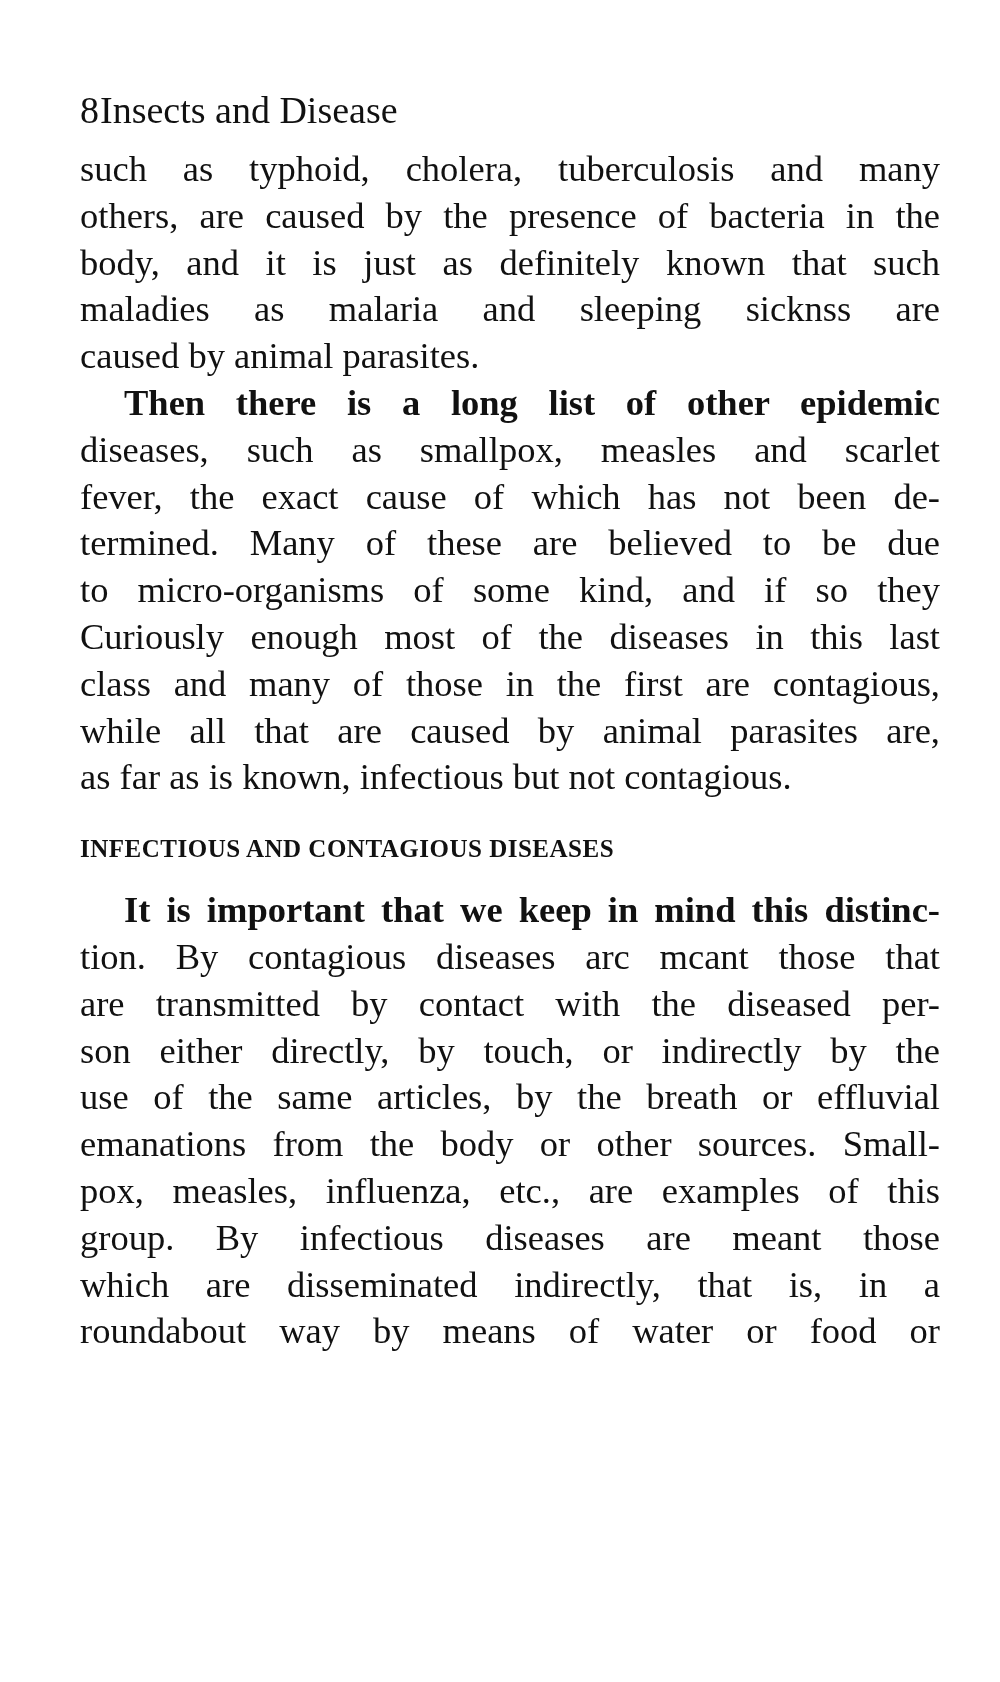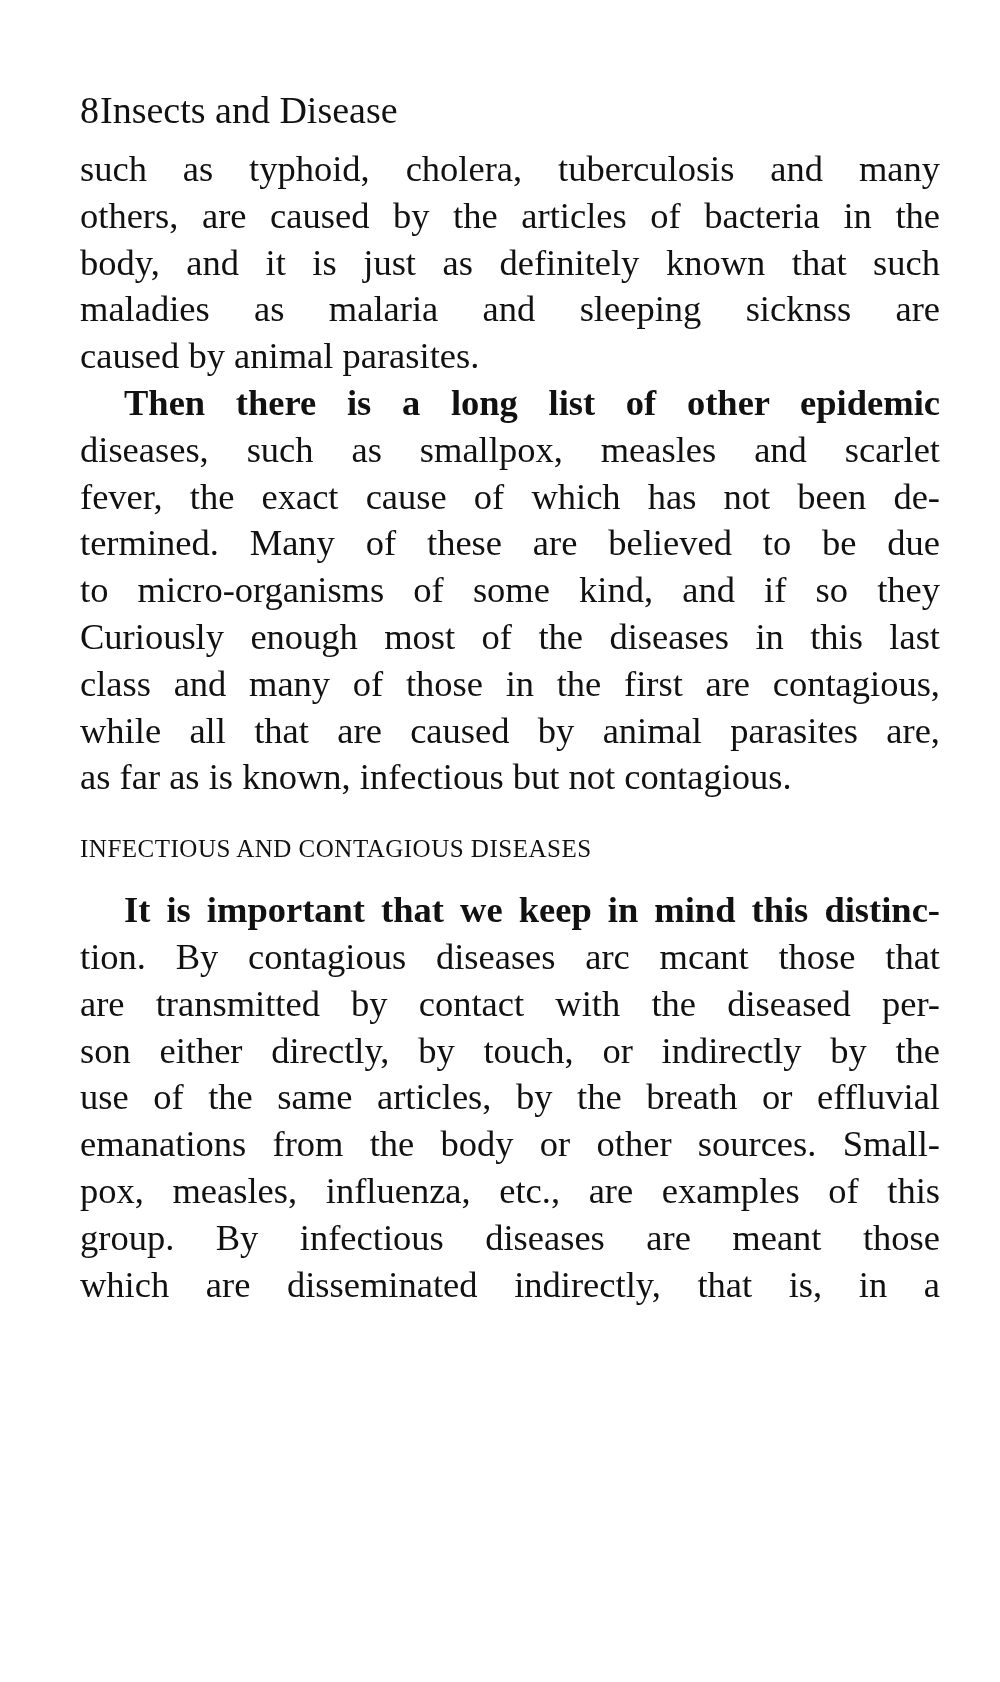--- a/index.html
+++ b/index.html
@@ -87,7 +87,7 @@
 
     <div class="para">
       <span class="line">such as typhoid, cholera, tuberculosis and many</span>
-      <span class="line">others, are caused by the articles of bacteria in the</span>
+      <span class="line">others, are caused by the presence of bacteria in the</span>
       <span class="line">body, and it is just as definitely known that such</span>
       <span class="line">maladies as malaria and sleeping sicknss are</span>
       <span class="line last">caused by animal parasites.</span>

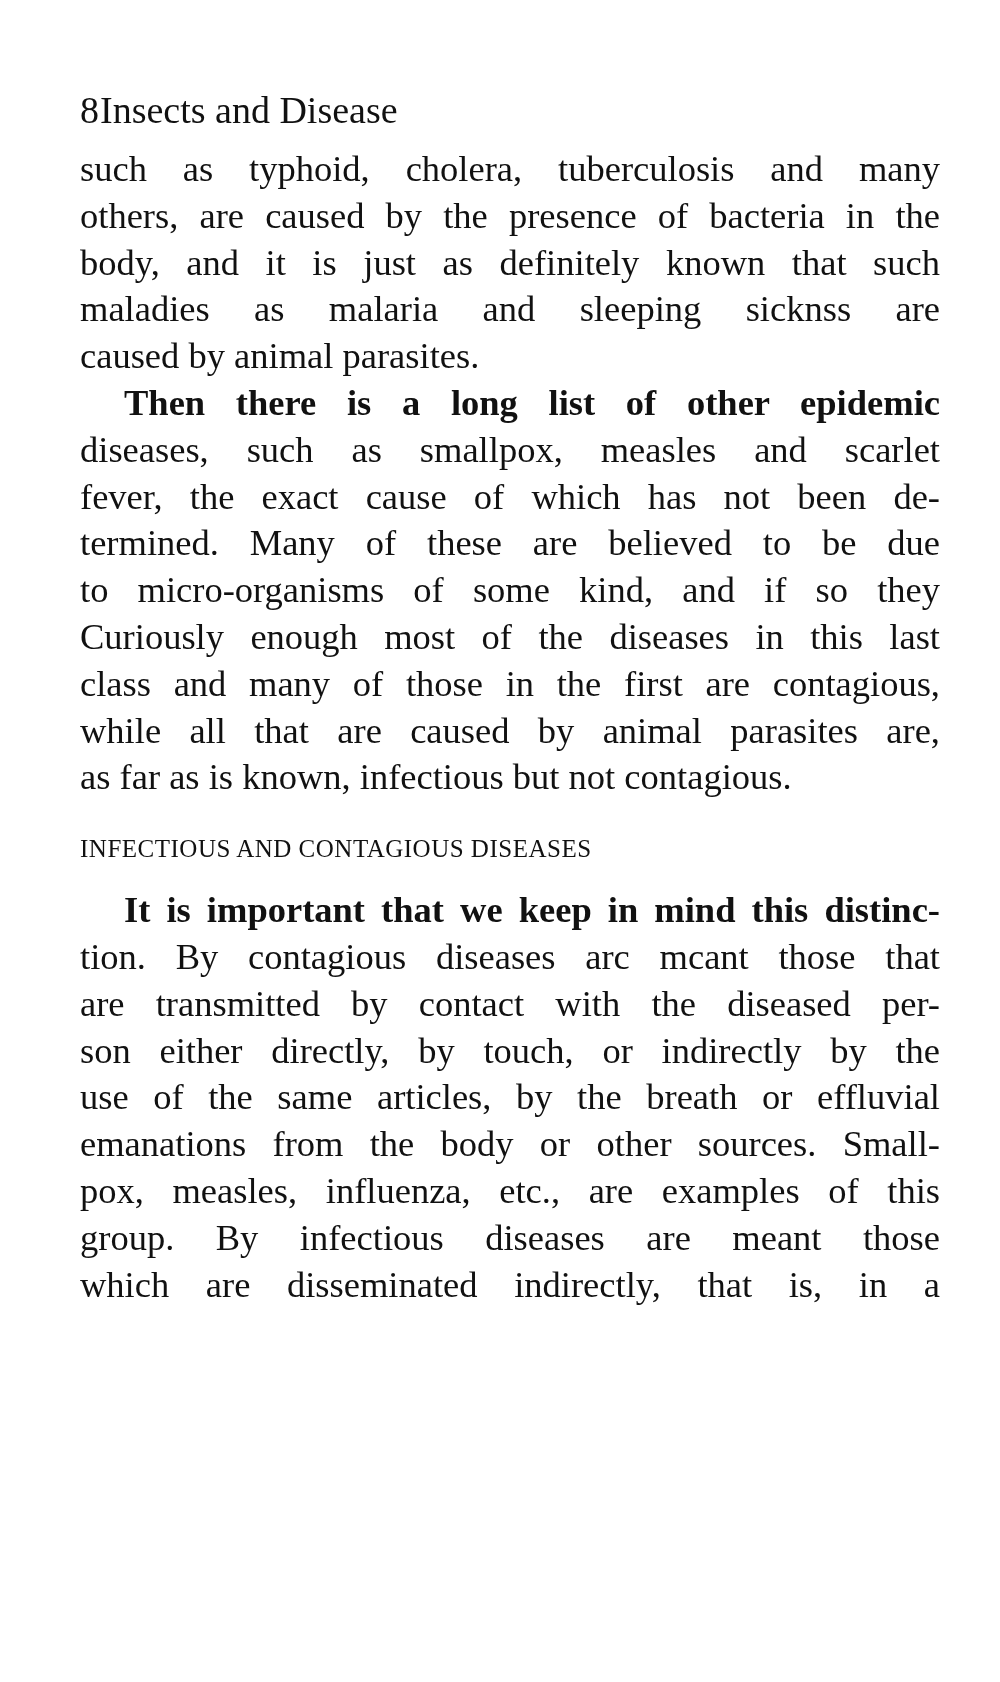--- a/index.html
+++ b/index.html
@@ -67,6 +67,7 @@
       font-size: 25px;
       letter-spacing: 0.5px;
       line-height: 40px;
+      font-weight: bold;
     }
     .indent-line {
       padding-left: 44px;

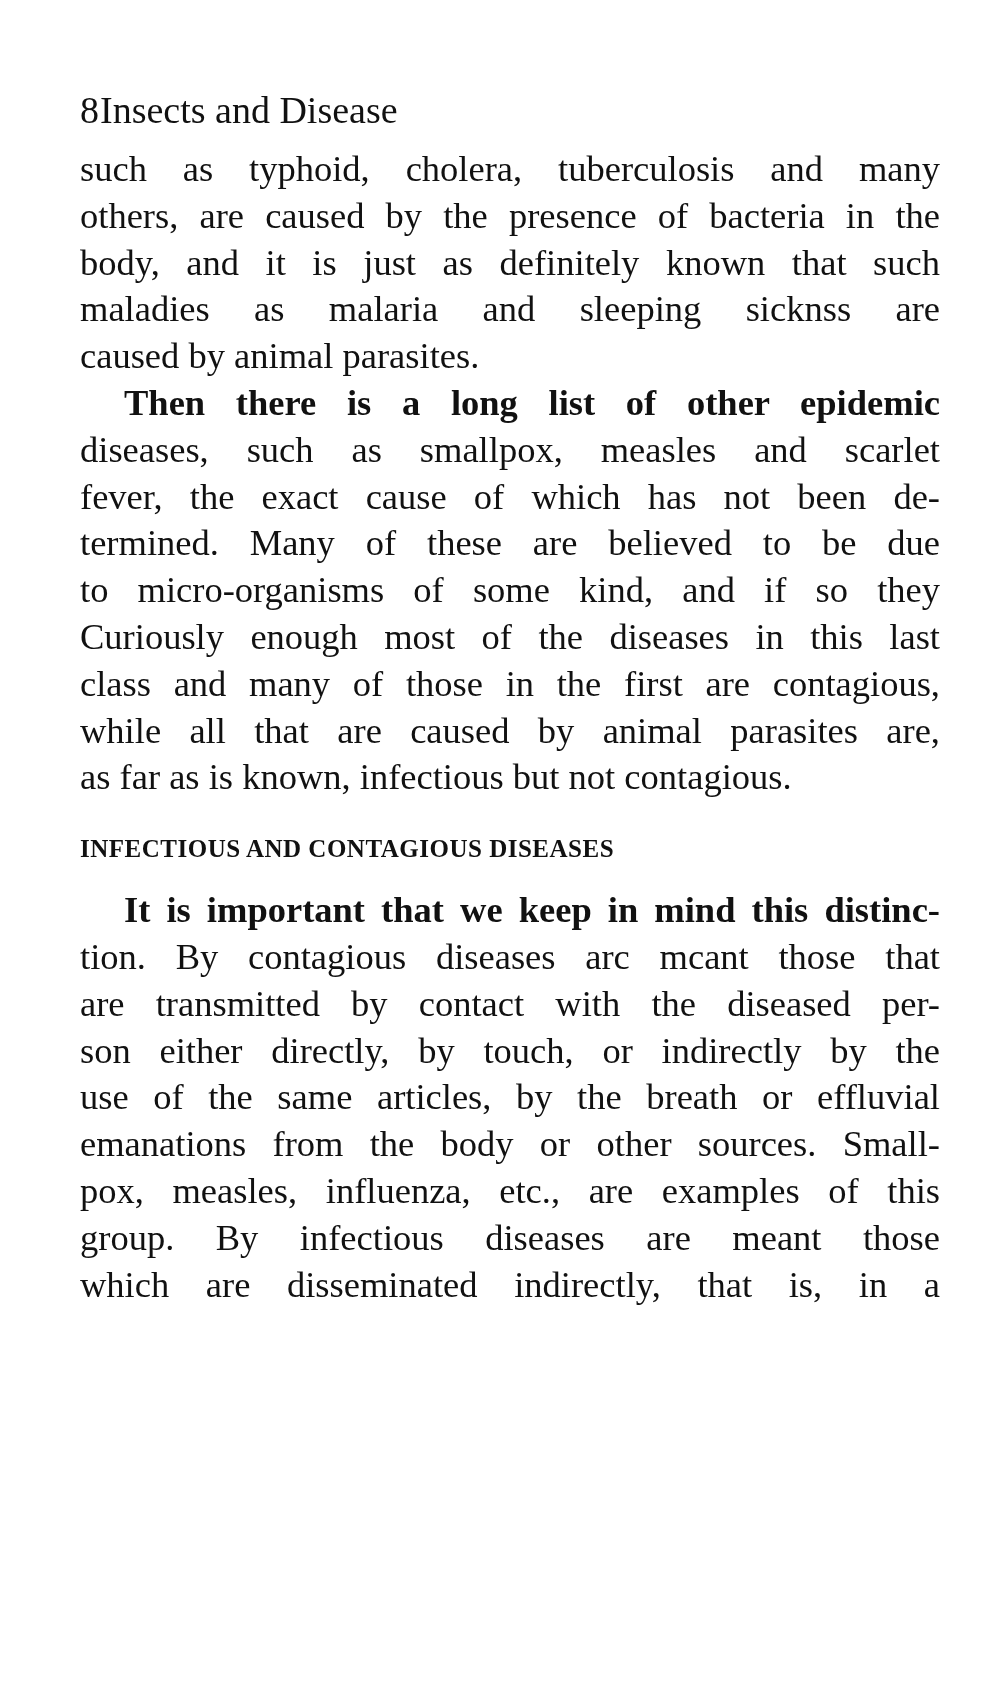--- a/index.html
+++ b/index.html
@@ -118,6 +118,7 @@
       <span class="line">pox, measles, influenza, etc., are examples of this</span>
       <span class="line">group.  By infectious diseases are meant those</span>
       <span class="line">which are disseminated indirectly, that is, in a</span>
+      <span class="line">roundabout way by means of water or food or</span>
     </div>
 
   </div>

